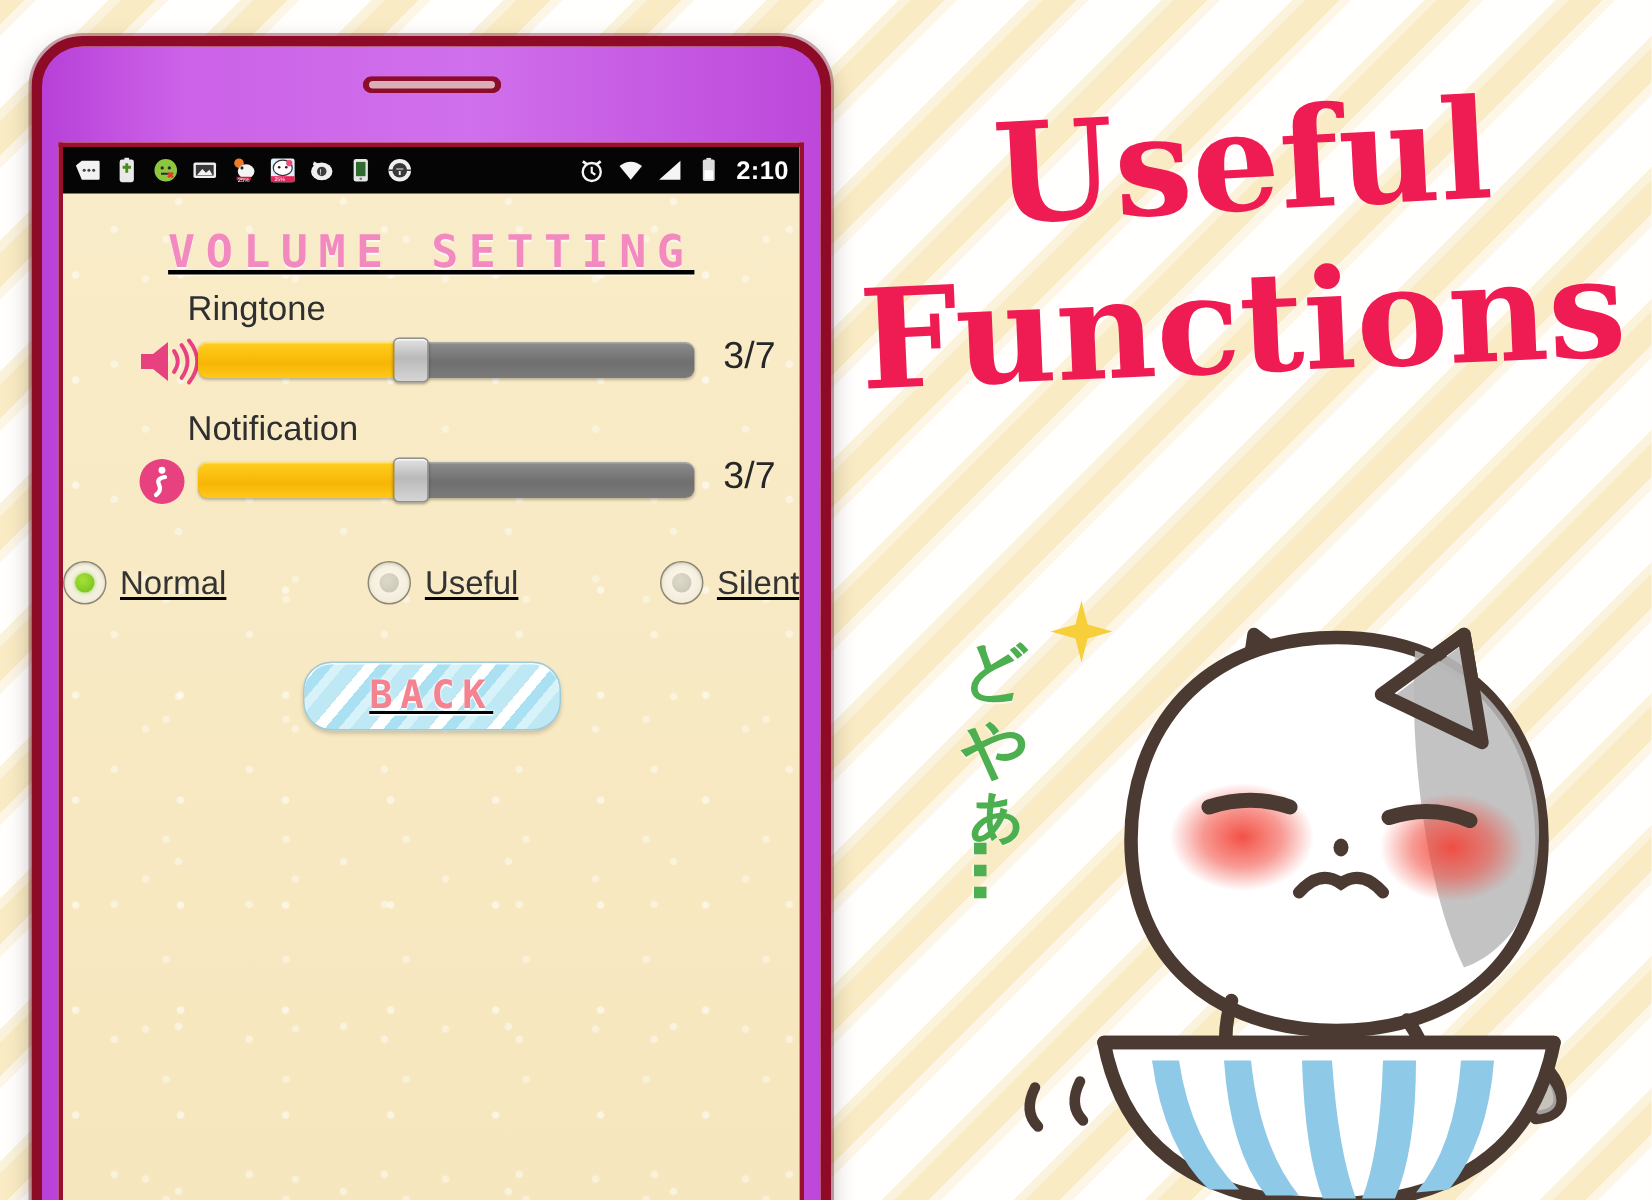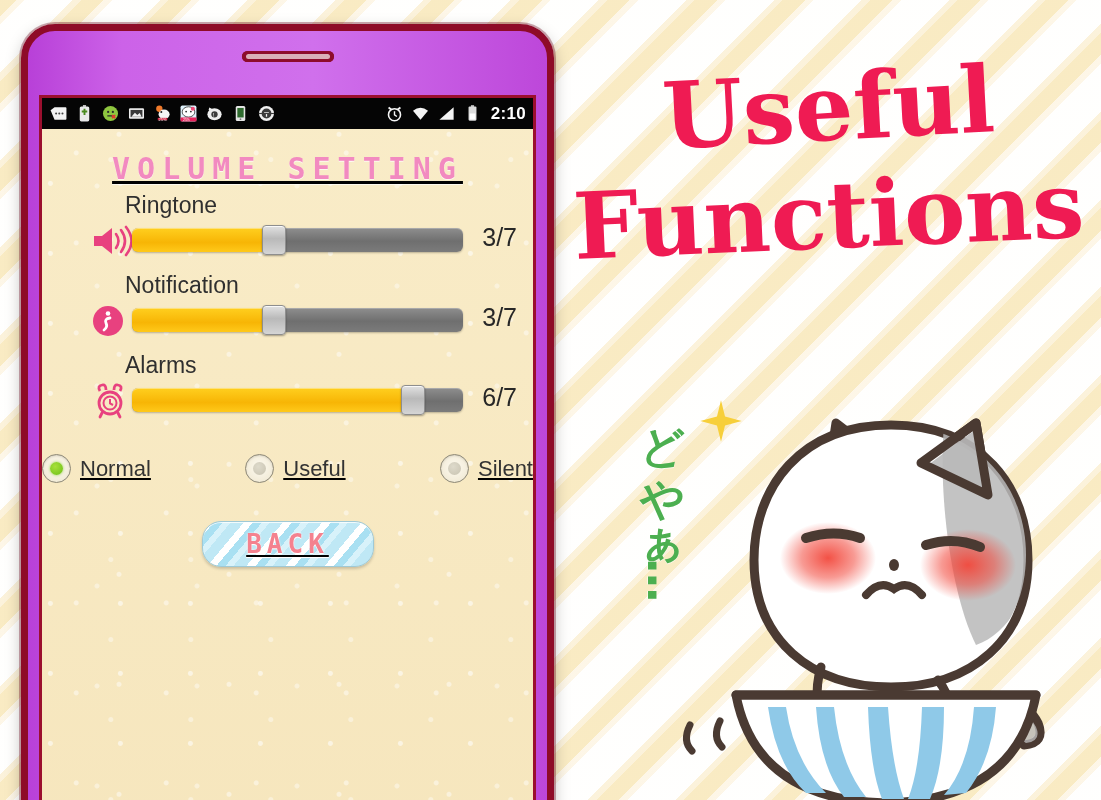--- a/index.html
+++ b/index.html
@@ -307,23 +307,6 @@
 
 
 
-          <div class="vrow">
-            <div class="vlabel">Alarms</div>
-            <svg class="vicon" viewBox="0 0 44 38">
-              <circle cx="20" cy="21" r="11" fill="none" stroke="#e8417f" stroke-width="2.8"></circle>
-              <circle cx="20" cy="21" r="6.5" fill="none" stroke="#e8417f" stroke-width="2"></circle>
-              <path d="M20 17 v4.4 l3 1.6" stroke="#e8417f" stroke-width="2" fill="none"></path>
-              <path d="M10 9 q-3 -5 2 -6 q4 -1 4 5" stroke="#e8417f" stroke-width="2.8" fill="none"></path>
-              <path d="M30 9 q3 -5 -2 -6 q-4 -1 -4 5" stroke="#e8417f" stroke-width="2.8" fill="none"></path>
-              <path d="M12 31 l-2 4 M28 31 l2 4" stroke="#e8417f" stroke-width="2.8" stroke-linecap="round"></path>
-            </svg>
-            <div class="track-wrap">
-              <div class="track"></div>
-              <div class="fill" style="width:85%"></div>
-              <div class="thumb" style="left:85%"></div>
-            </div>
-            <div class="vval">6/7</div>
-          </div>
         </div>
 
         <div class="radios">

